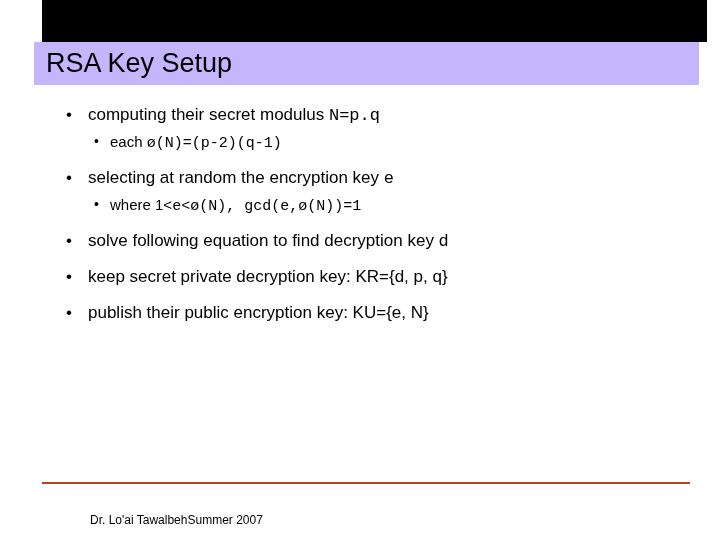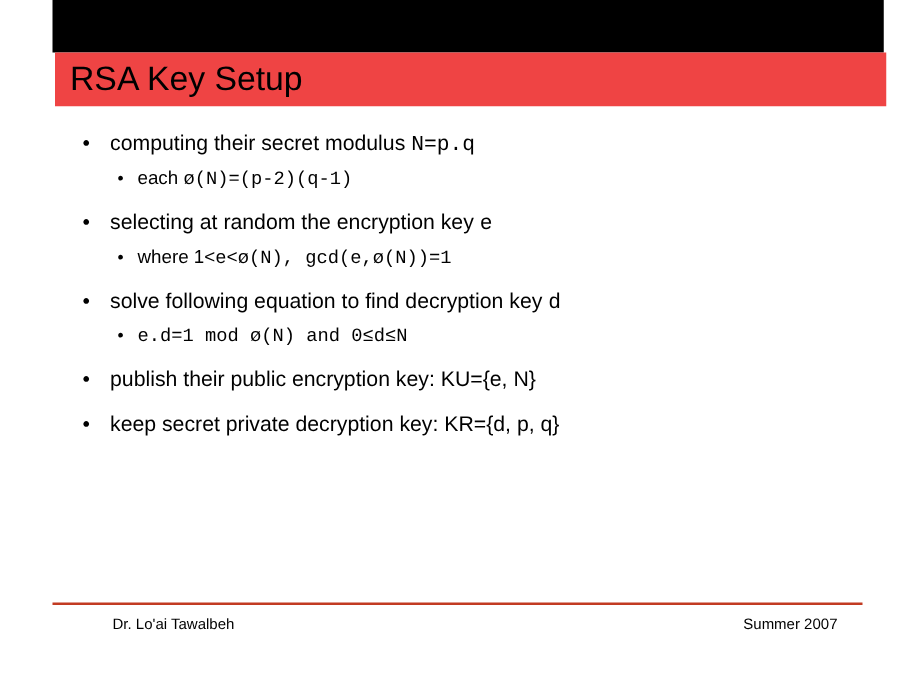--- a/index.html
+++ b/index.html
@@ -24,9 +24,9 @@
     margin-left: 42px;
   }
   .title-bar {
-    background: #ef4444;
+    background: #c4b5fd;
     width: 665px;
-    margin-left: 44px;
+    margin-left: 34px;
     padding: 6px 0 6px 12px;
     box-sizing: border-box;
   }

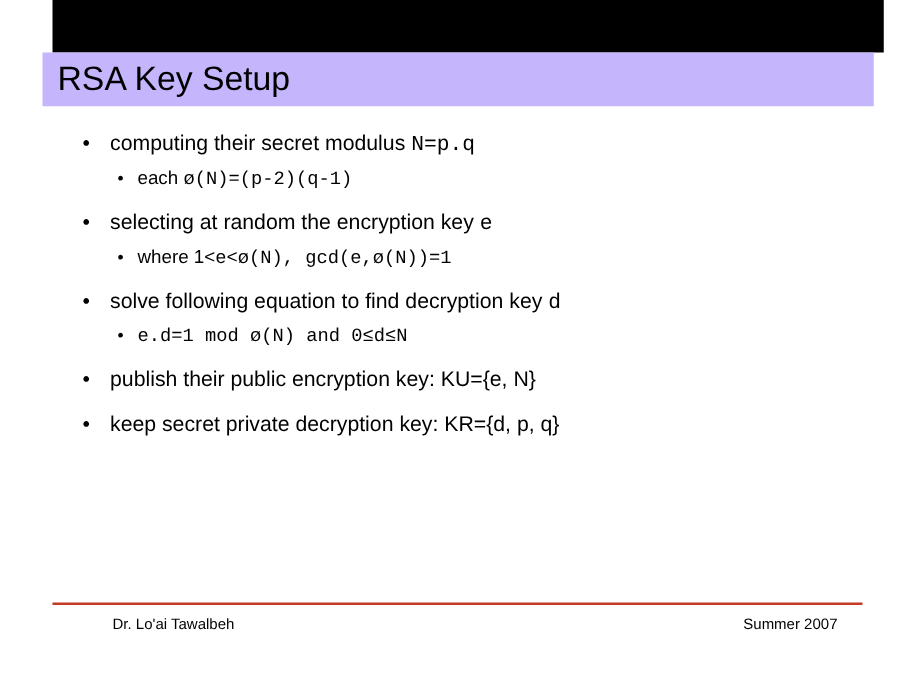--- a/index.html
+++ b/index.html
@@ -132,11 +132,6 @@
 
       <li>
         <span>solve following equation to find decryption key </span><span class="mono">d</span>
-        <ul class="sub">
-          <li>
-            <span class="mono">e.d=1 mod ø(N) and 0≤d≤N</span>
-          </li>
-        </ul>
       </li>
 
       <li>

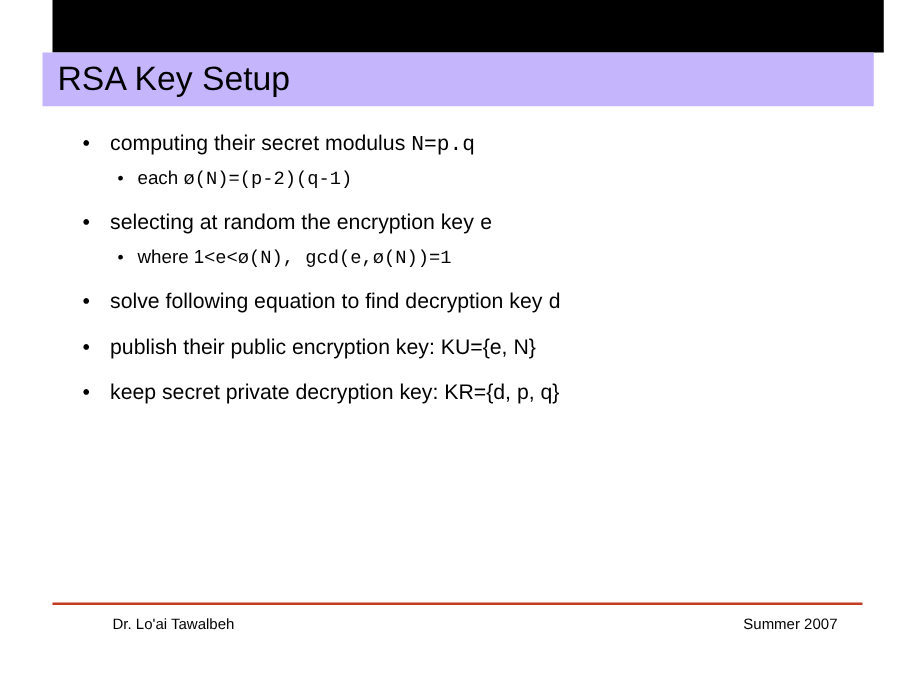--- a/index.html
+++ b/index.html
@@ -135,11 +135,11 @@
       </li>
 
       <li>
-        <span>publish their public encryption key: KU={e, N}</span>
+        <span>keep secret private decryption key: KR={d, p, q}</span>
       </li>
 
       <li>
-        <span>keep secret private decryption key: KR={d, p, q}</span>
+        <span>publish their public encryption key: KU={e, N}</span>
       </li>
 
     </ul>

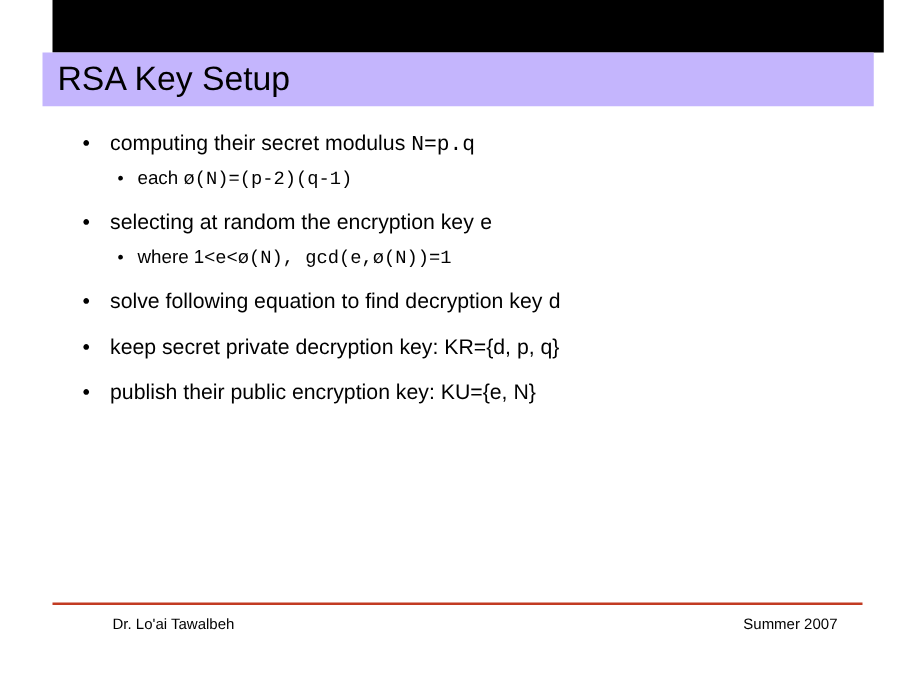--- a/index.html
+++ b/index.html
@@ -90,9 +90,8 @@
     position: absolute;
     left: 0;
     right: 0;
-    bottom: 34px;
+    bottom: 13px;
     display: flex;
-    justify-content: space-between;
     font-size: 12px;
     padding: 0 50px 0 90px;
     box-sizing: border-box;

